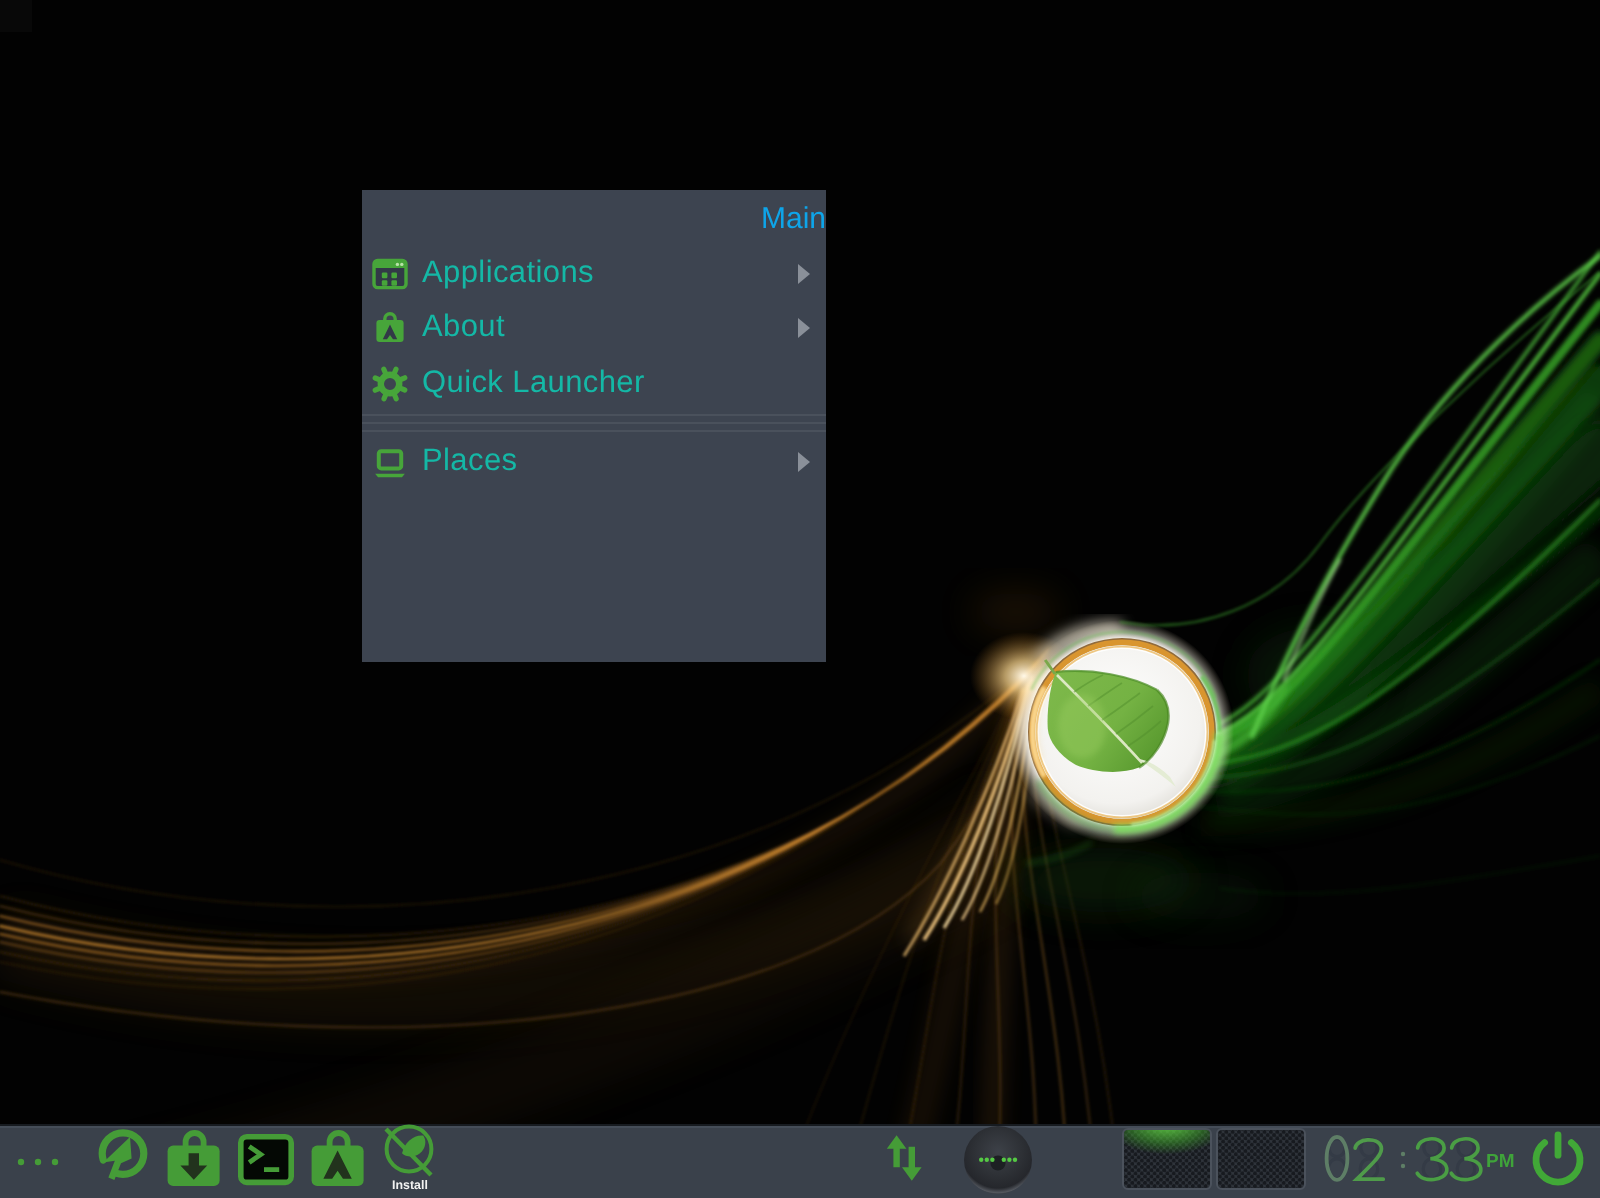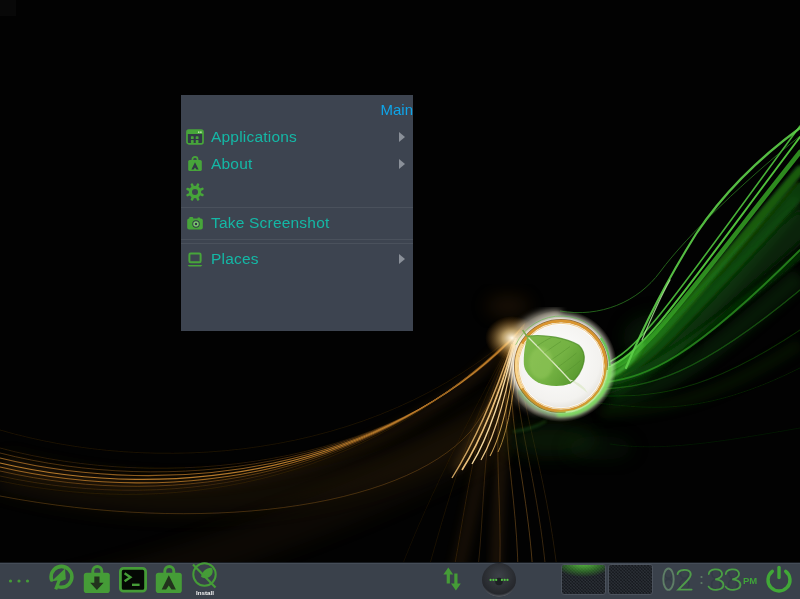--- a/index.html
+++ b/index.html
@@ -206,6 +206,7 @@
             </g>
           </svg>
         </span>
+        <span class="lbl">Quick Launcher</span>
       </div>
 <div class="sep"></div>
 <div class="mi">

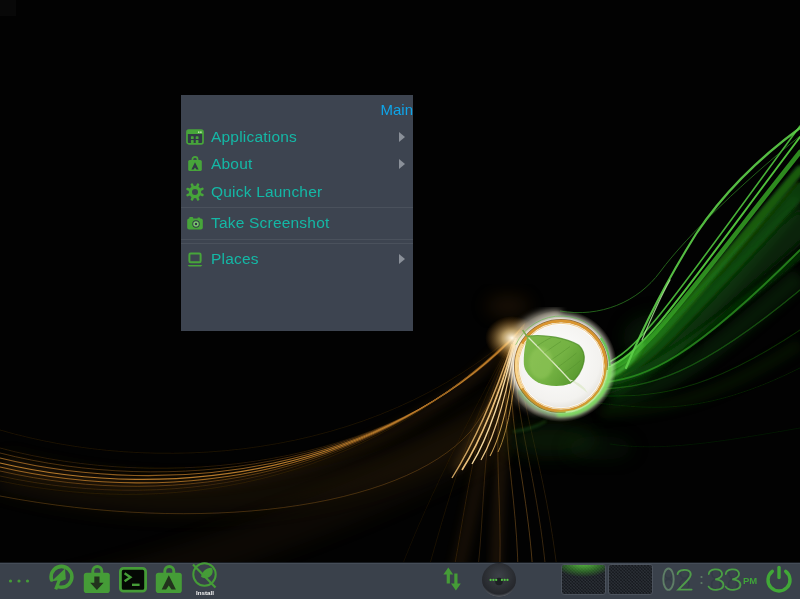--- a/index.html
+++ b/index.html
@@ -209,18 +209,6 @@
         <span class="lbl">Quick Launcher</span>
       </div>
 <div class="sep"></div>
-<div class="mi">
-        <span class="ico">
-          <svg width="18" height="18" viewBox="0 0 18 18">
-            <rect x="3.2" y="3" width="4" height="2.4" rx="0.9" fill="#47a53a"></rect>
-            <rect x="11.5" y="3.4" width="2.6" height="2" rx="0.6" fill="#47a53a"></rect>
-            <rect x="1.2" y="4.6" width="15.6" height="10.8" rx="2" fill="#47a53a"></rect>
-            <circle cx="10" cy="10" r="3.7" fill="#323947"></circle>
-            <circle cx="10" cy="10" r="2" fill="none" stroke="#7ec96f" stroke-width="1.5"></circle>
-          </svg>
-        </span>
-        <span class="lbl">Take Screenshot</span>
-      </div>
 <div class="sep"></div>
 <div class="sep"></div>
 <div class="mi">

